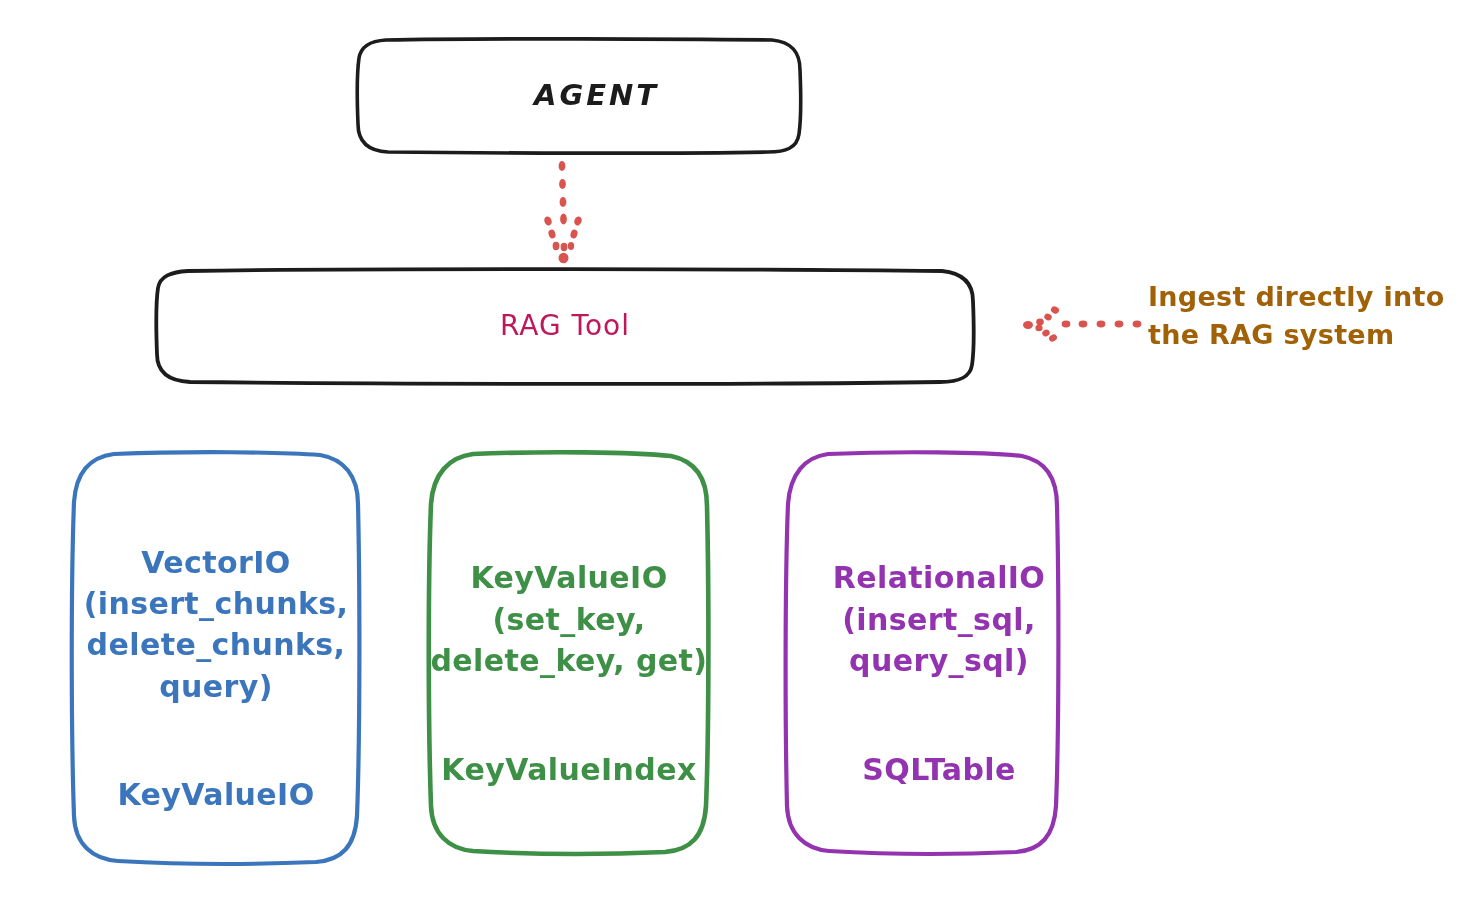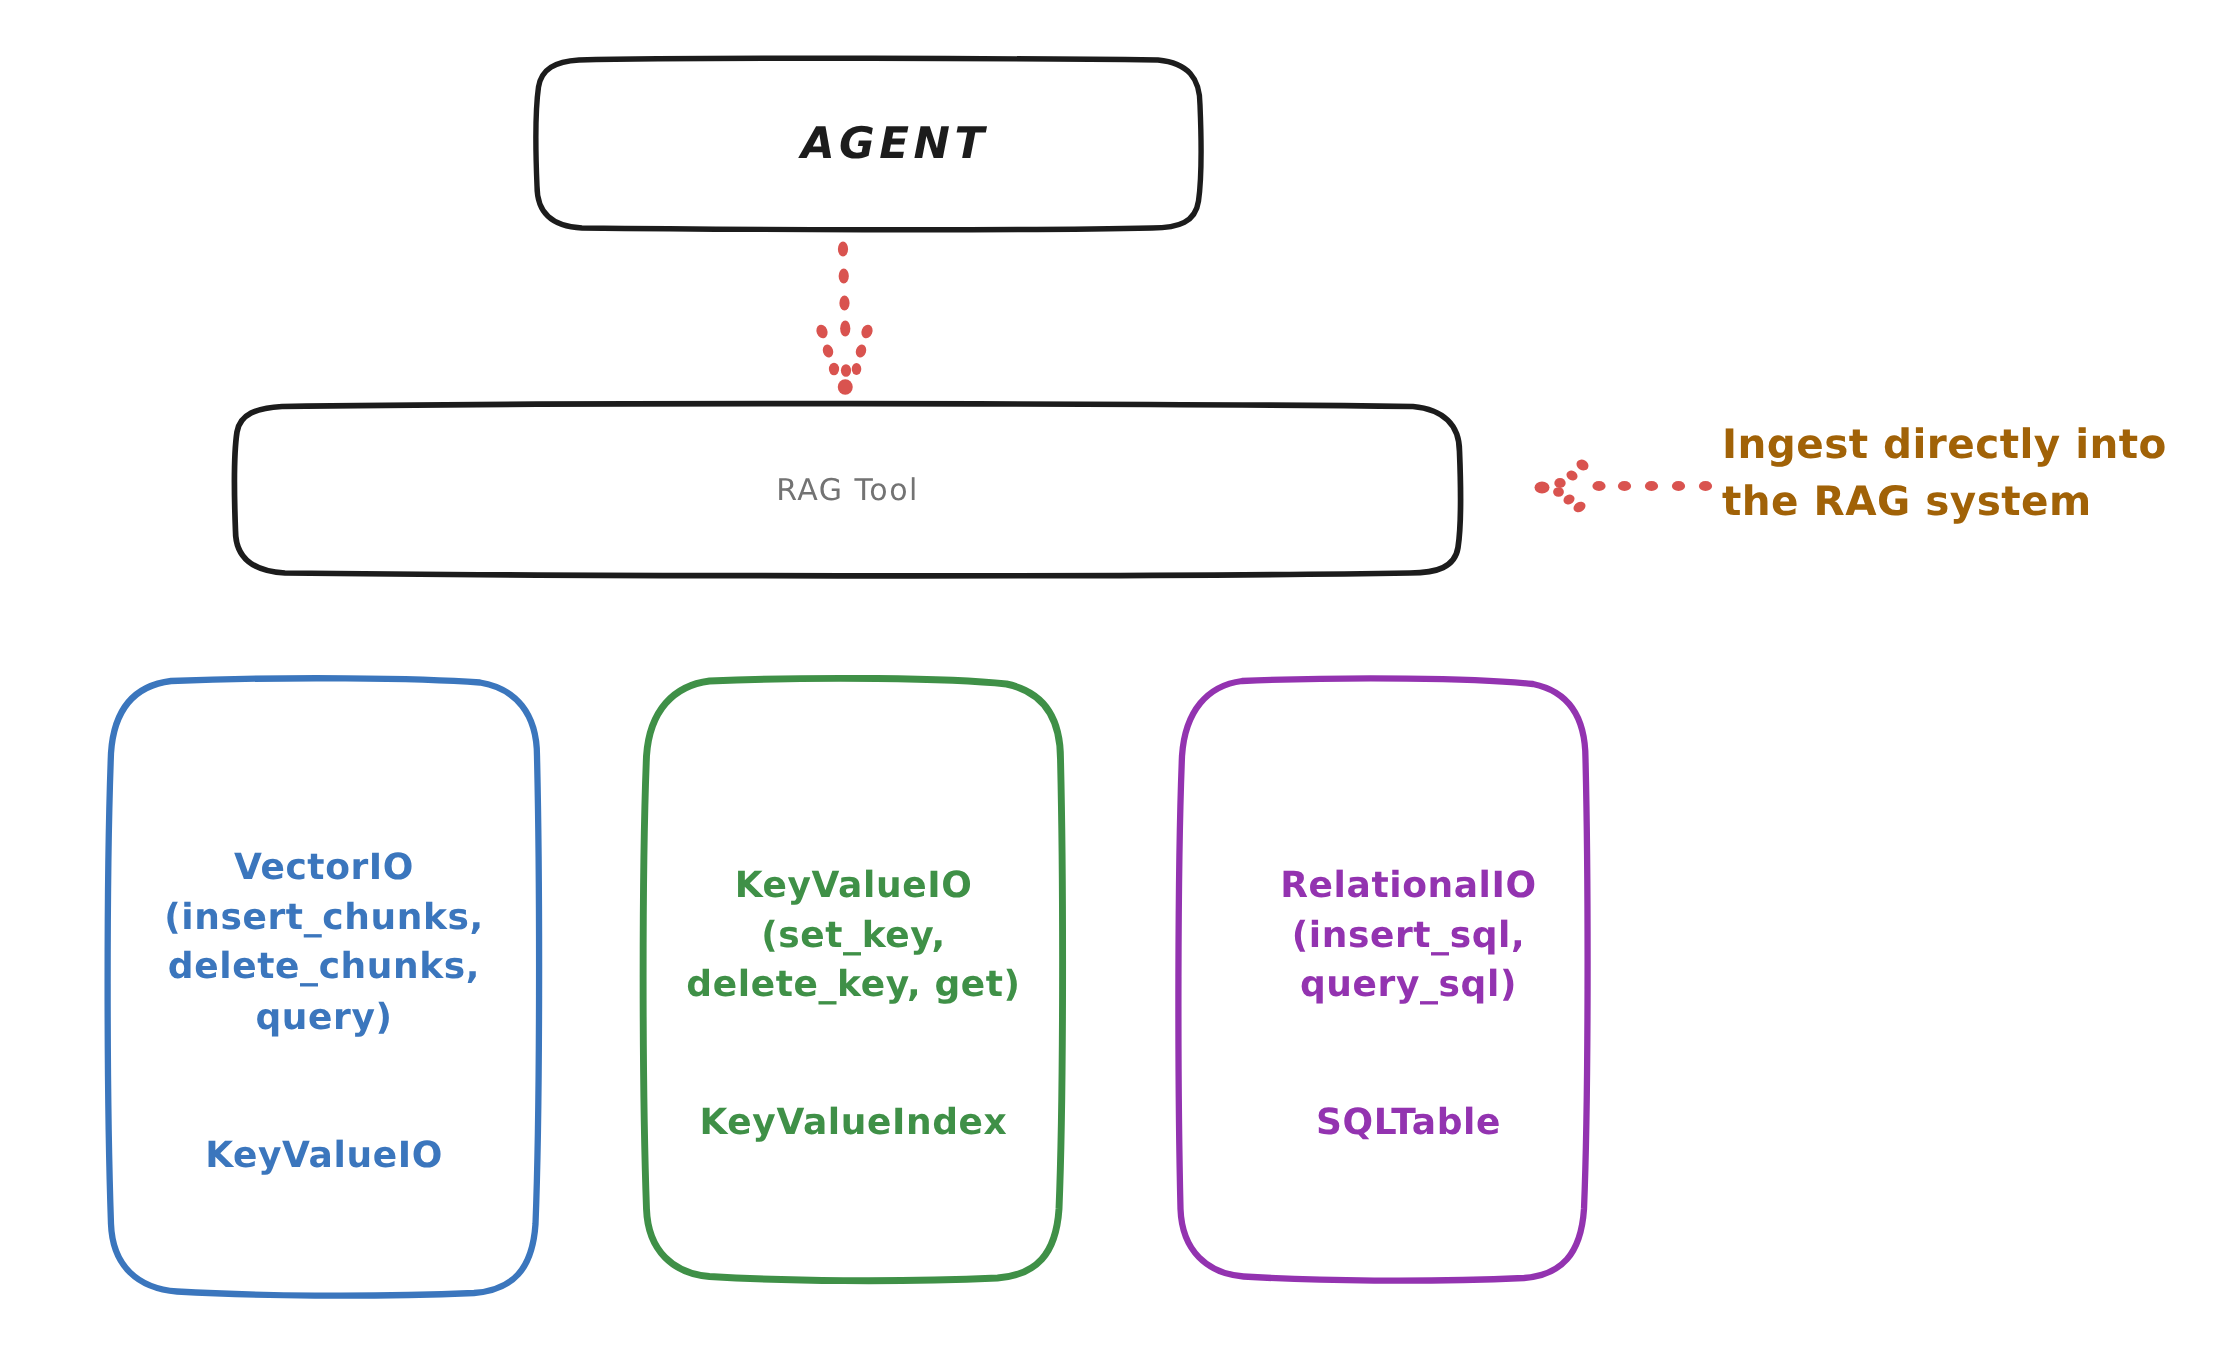--- a/index.html
+++ b/index.html
@@ -59,9 +59,9 @@
   #ragtool-node .label {
     font-family: "DejaVu Sans", sans-serif;
     font-weight: 400;
-    font-size: 20px;
+    font-size: 28px;
     letter-spacing: 1px;
-    color: #737373;
+    color: #be185d;
   }
 
   

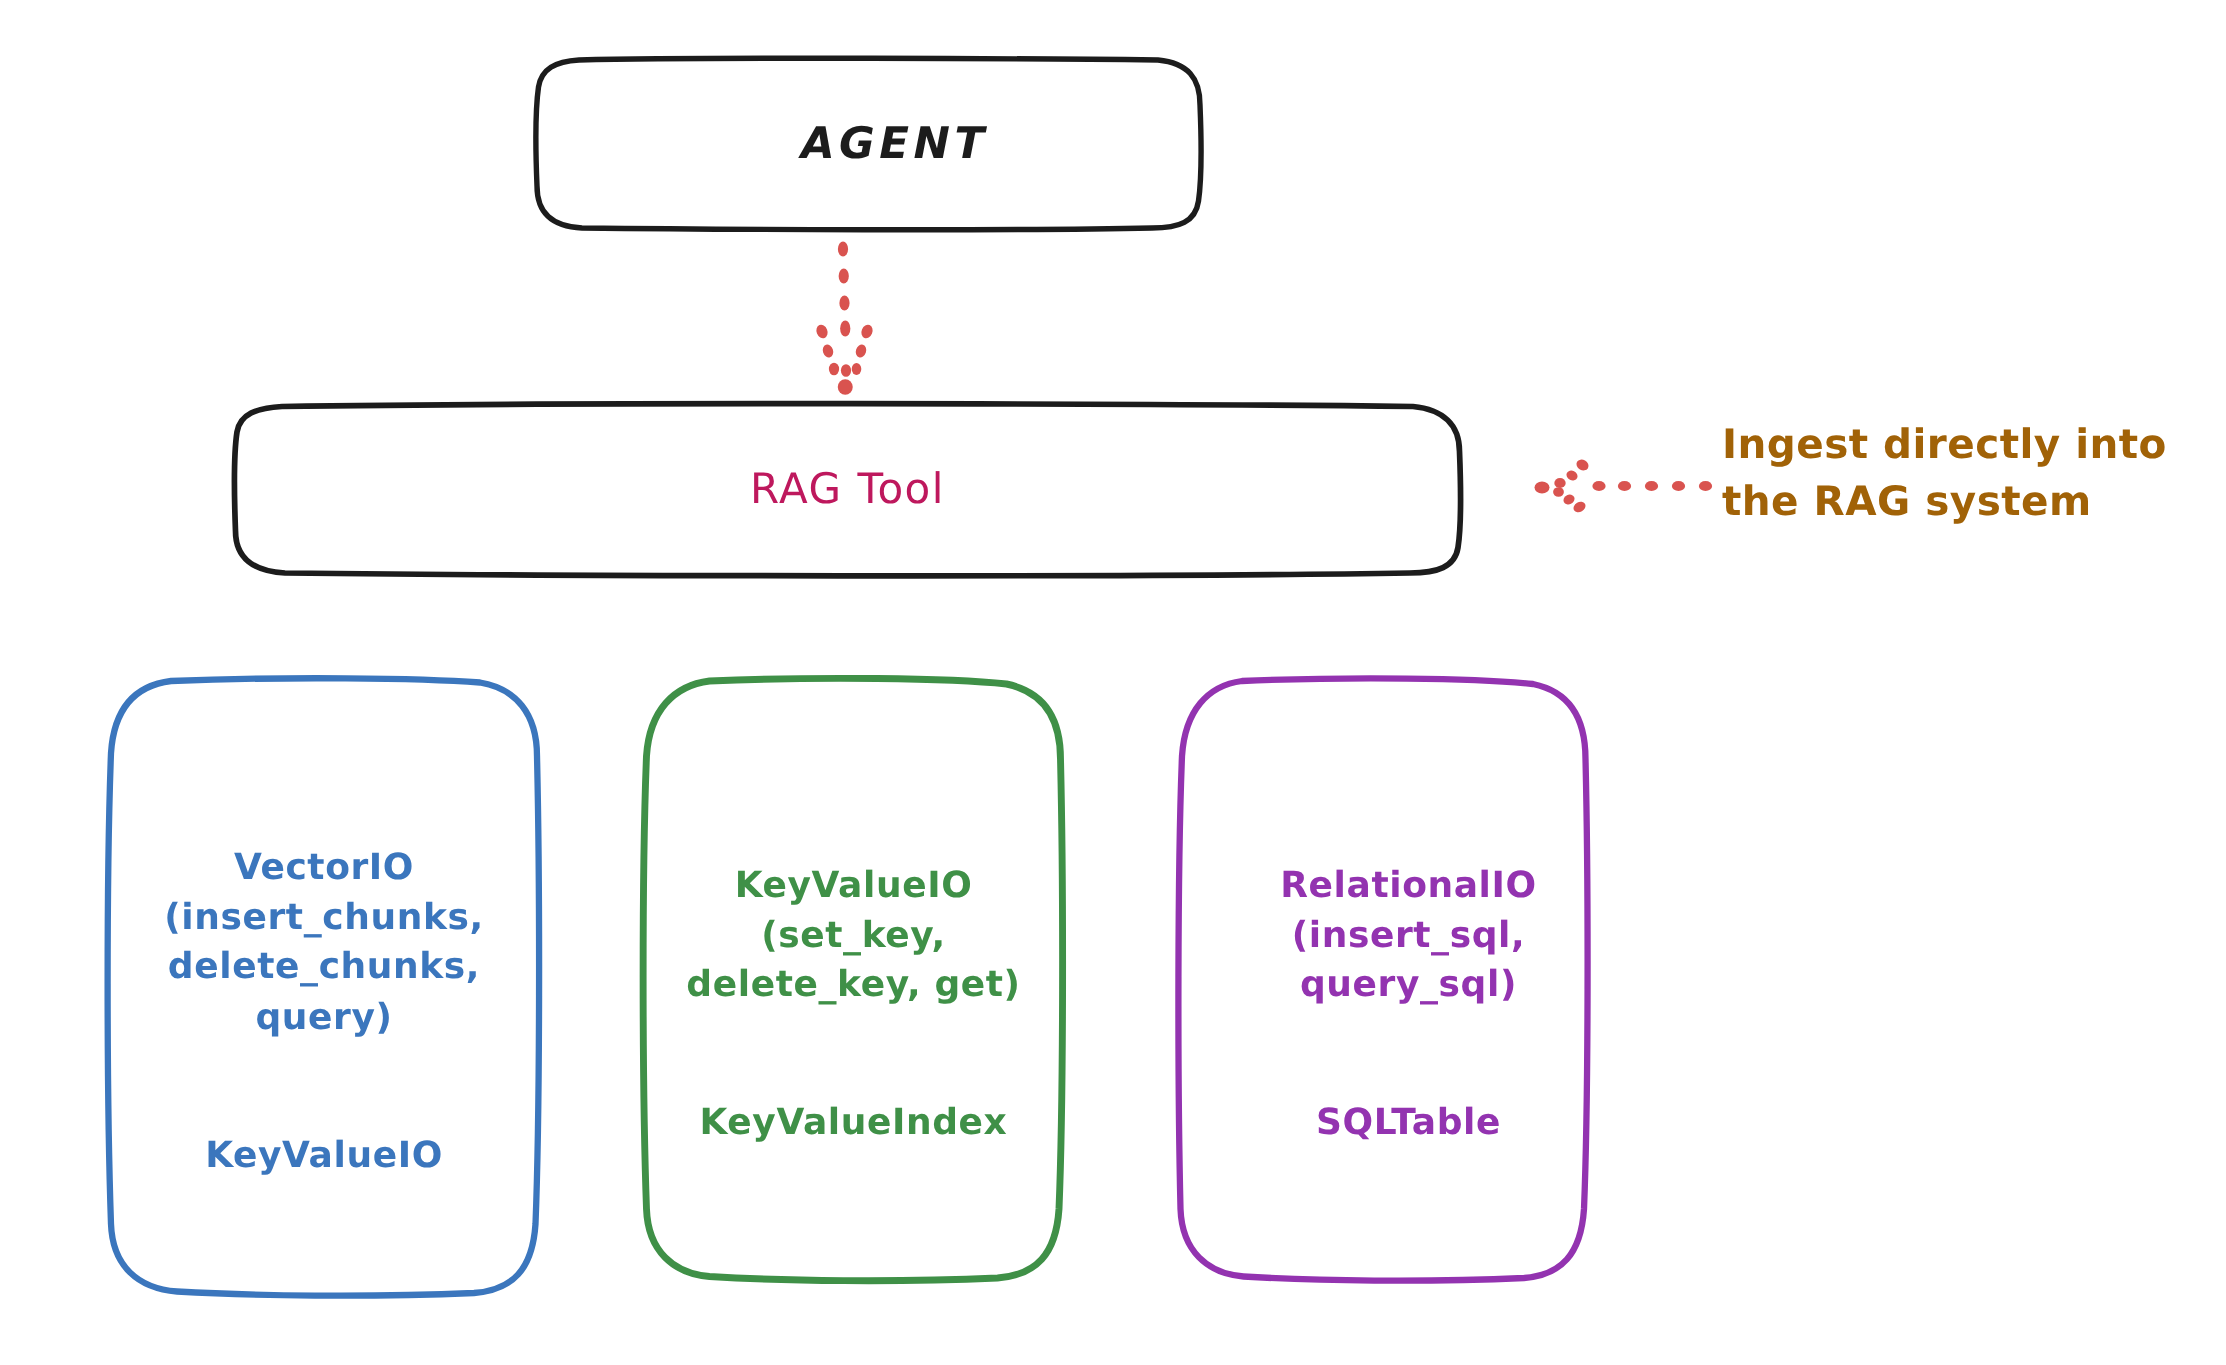--- a/index.html
+++ b/index.html
@@ -69,7 +69,7 @@
   .provider .label {
     font-family: "DejaVu Sans", sans-serif;
     font-weight: 700;
-    font-size: 24px;
+    font-size: 30px;
     line-height: 1.38;
   }
   #vector-node  { left: 70px;  top: 450px; width: 292px; height: 416px; }

